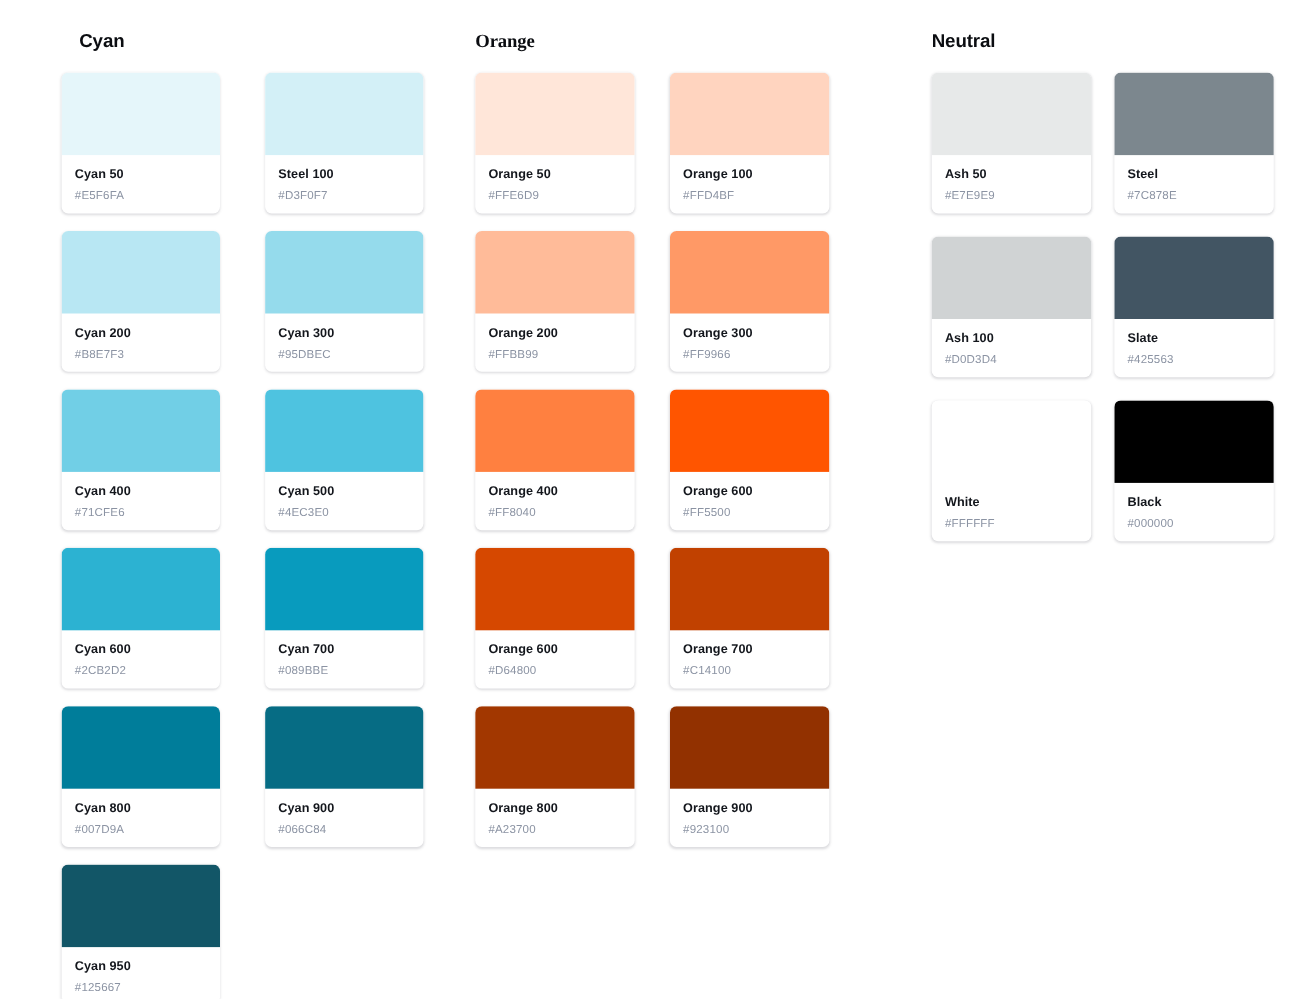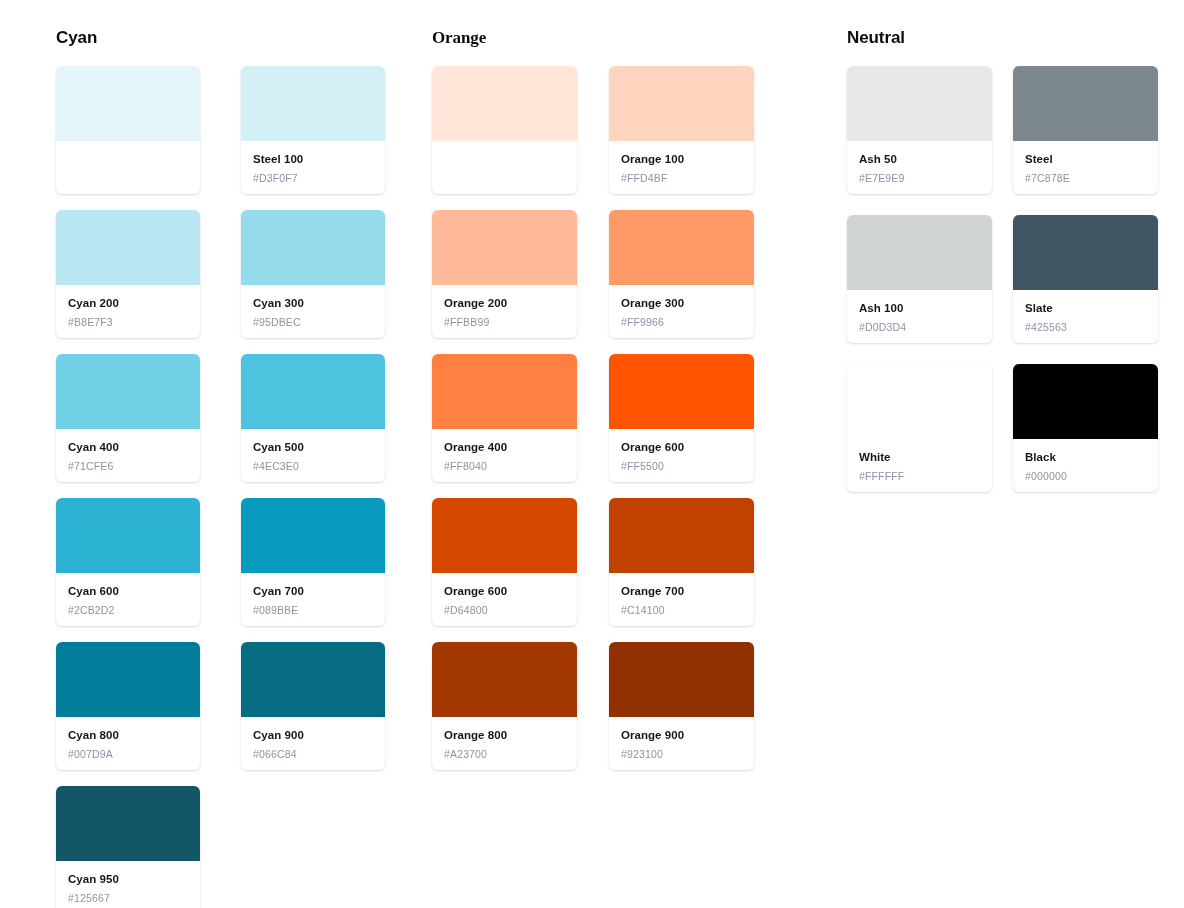--- a/index.html
+++ b/index.html
@@ -47,6 +47,7 @@
     letter-spacing: -0.1px;
     line-height: 20px;
     margin-bottom: 18px;
+    margin-left: 16px;
   }
   .group-orange  .group-title { margin-left: 0px; font-family: Liberation Serif, serif; }
   .group-neutral .group-title { margin-left: 0px; }

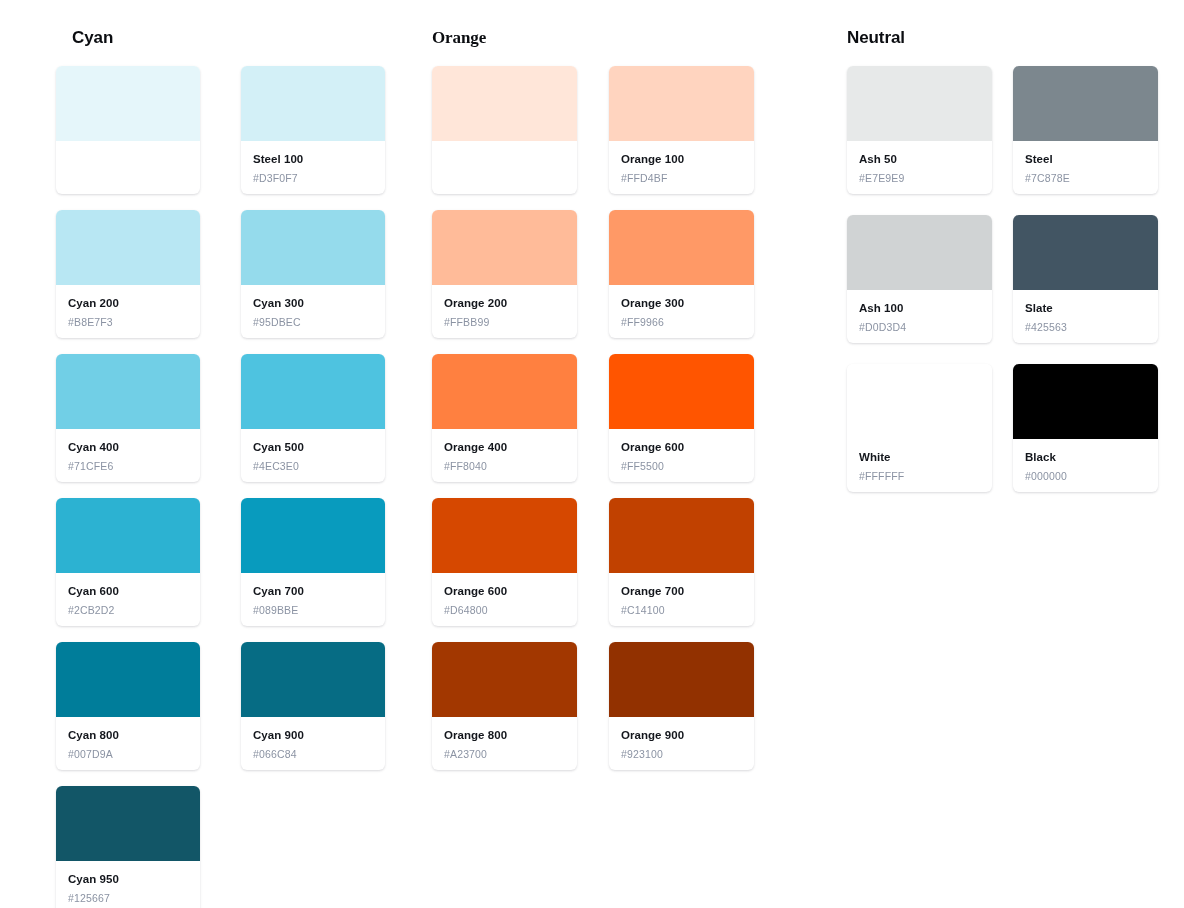--- a/index.html
+++ b/index.html
@@ -116,6 +116,10 @@
       <div class="swatch-grid">
           <div class="swatch-card">
             <div class="swatch-chip" style="background: rgb(229, 246, 250);"></div>
+            <div class="swatch-info">
+              <div class="swatch-name">Cyan 50</div>
+              <div class="swatch-hex">#E5F6FA</div>
+            </div>
           </div>
           <div class="swatch-card">
             <div class="swatch-chip" style="background: rgb(211, 240, 247);"></div>

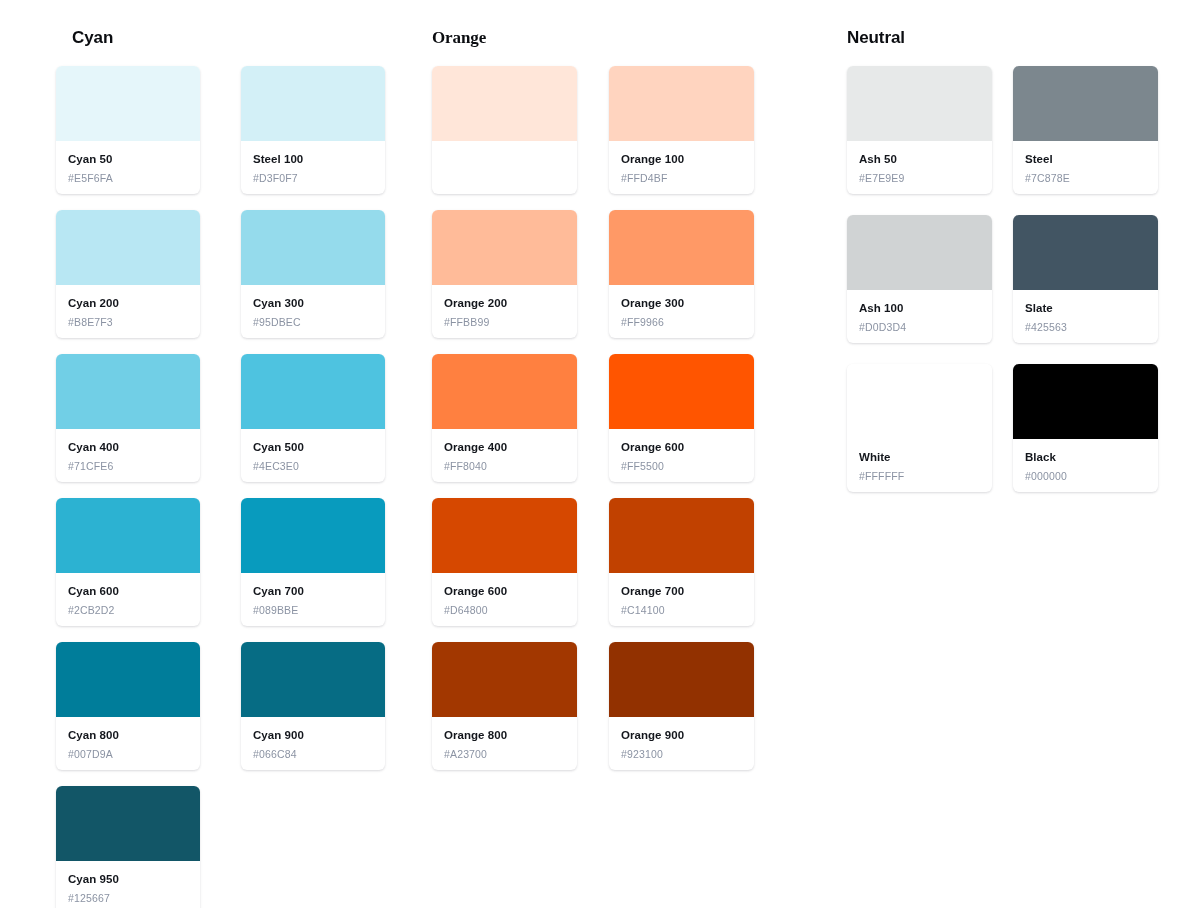--- a/index.html
+++ b/index.html
@@ -199,6 +199,10 @@
       <div class="swatch-grid">
           <div class="swatch-card">
             <div class="swatch-chip" style="background: rgb(255, 230, 217);"></div>
+            <div class="swatch-info">
+              <div class="swatch-name">Orange 50</div>
+              <div class="swatch-hex">#FFE6D9</div>
+            </div>
           </div>
           <div class="swatch-card">
             <div class="swatch-chip" style="background: rgb(255, 212, 191);"></div>

